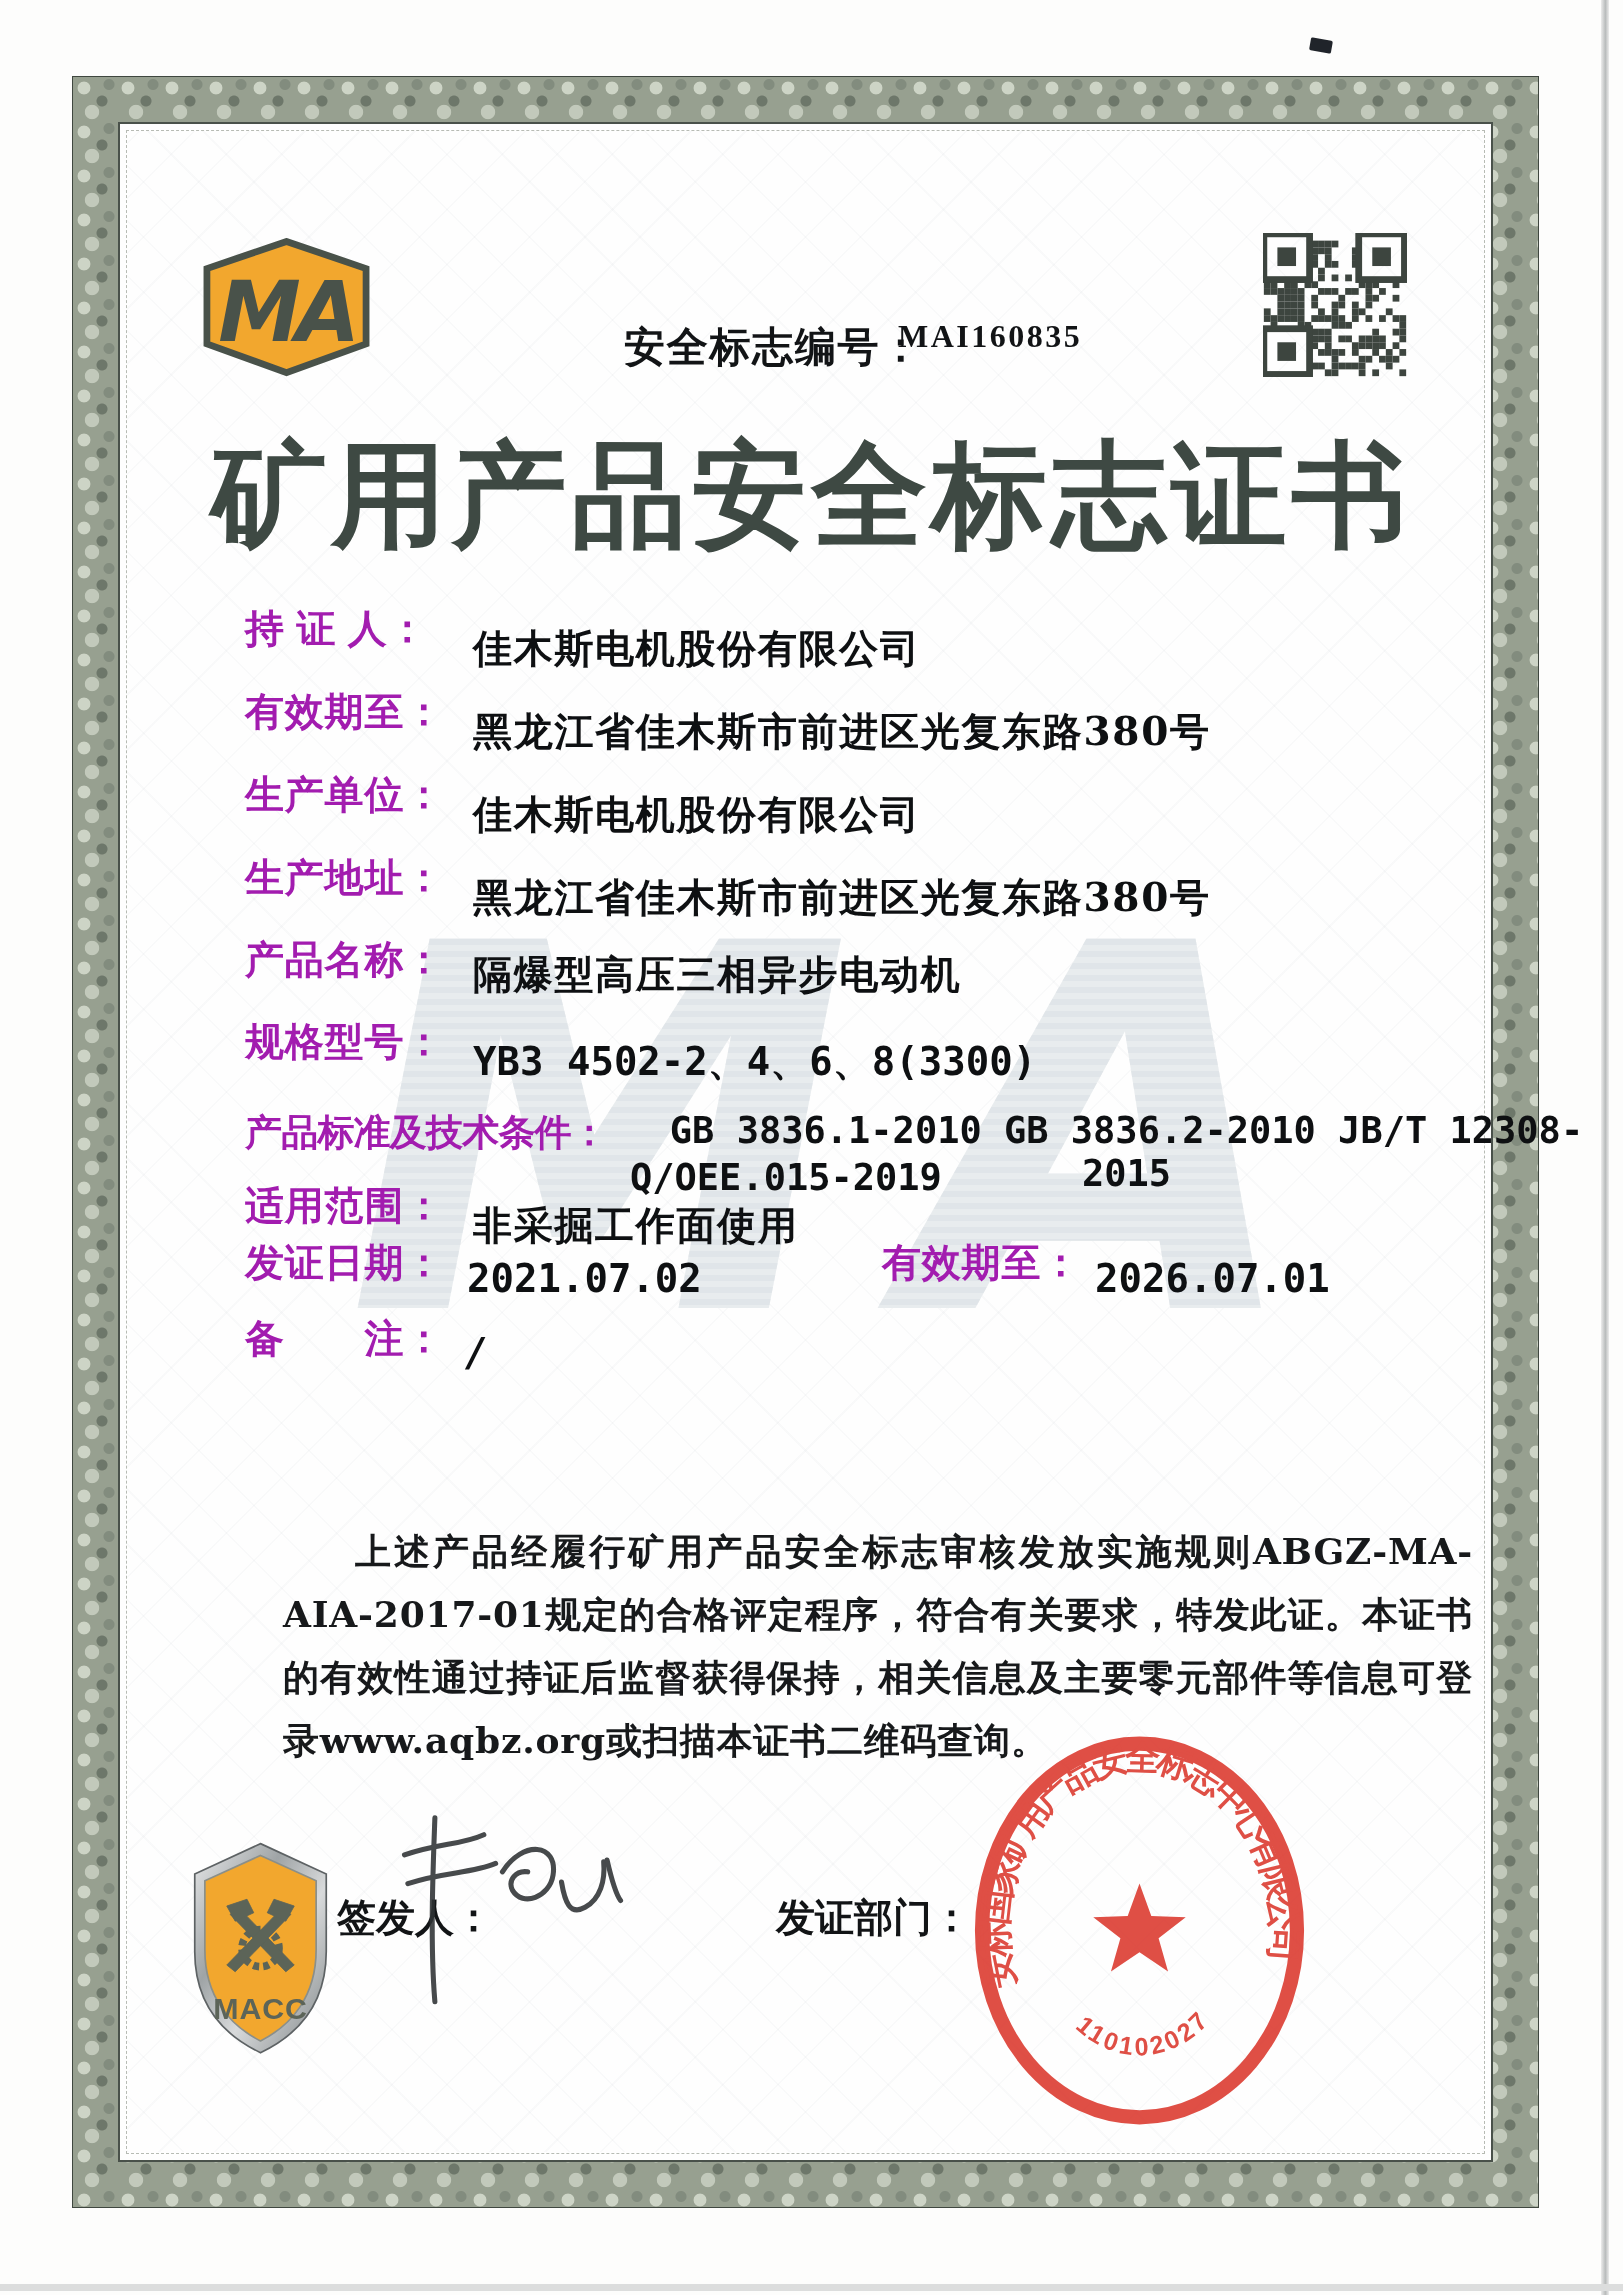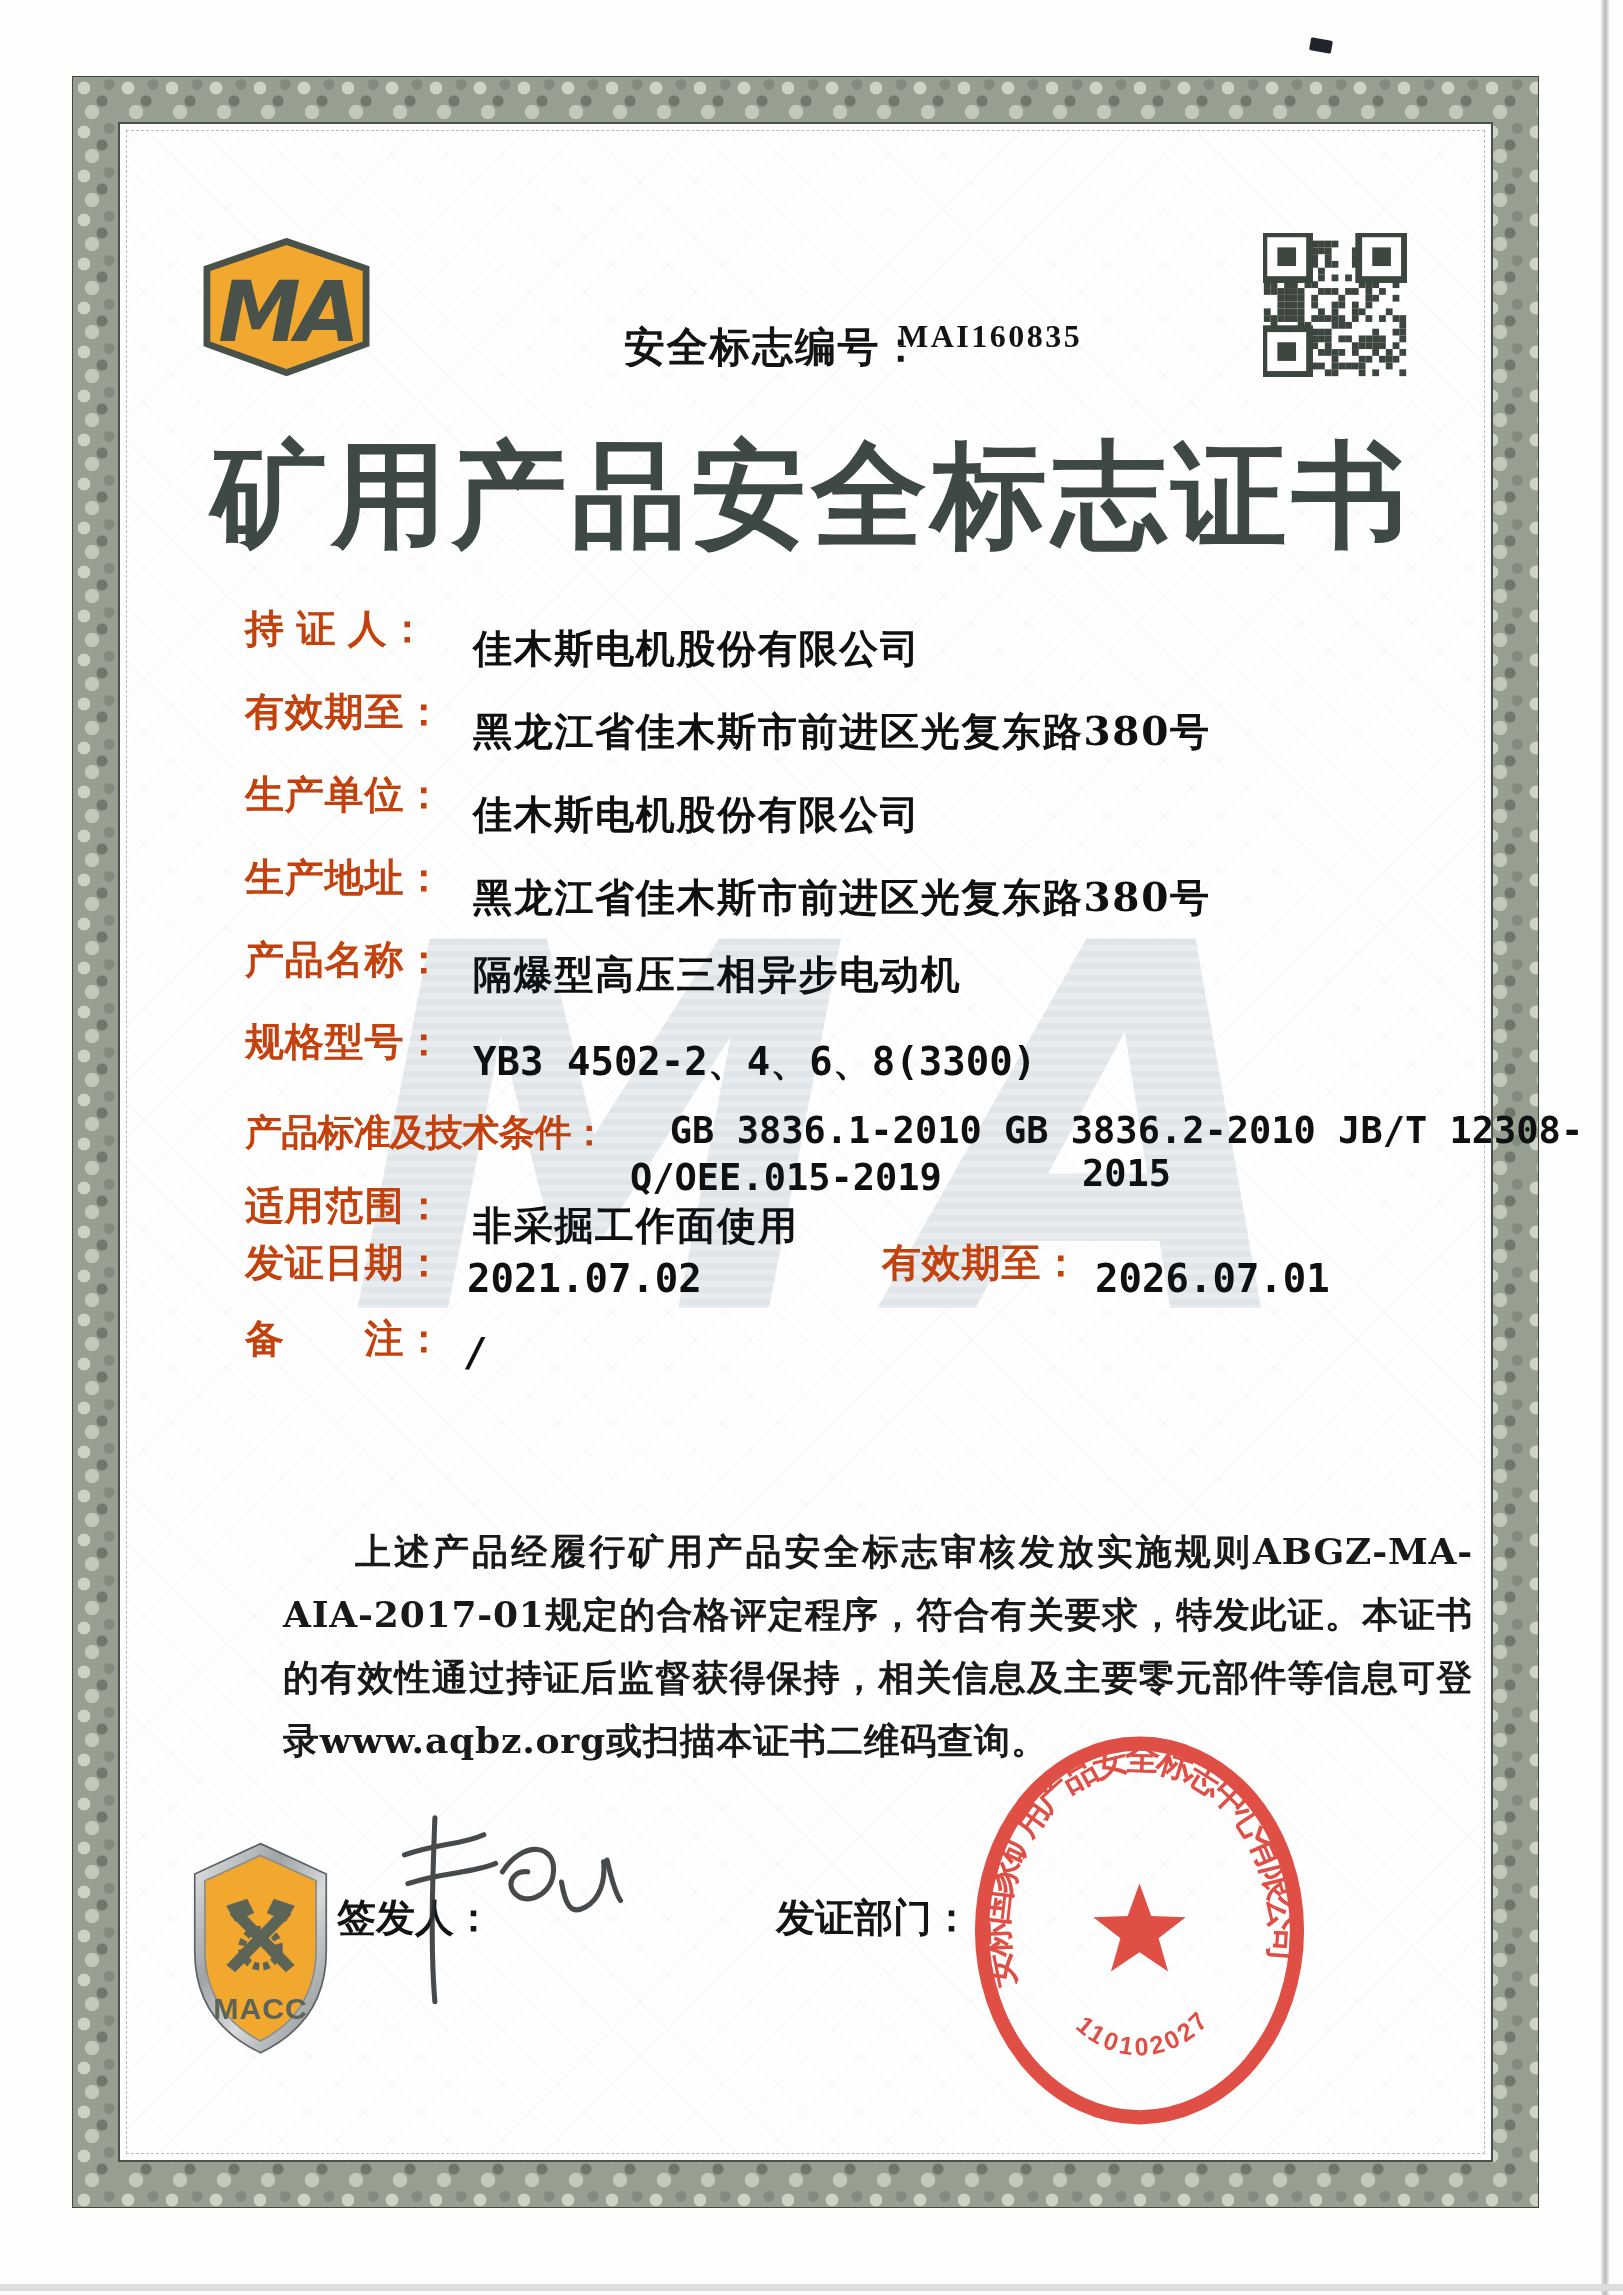--- a/index.html
+++ b/index.html
@@ -38,7 +38,7 @@
      font-size:115px;font-weight:900;color:#3e4943;letter-spacing:5px;
      font-family:"Liberation Serif",serif;}
   
-  .lbl{position:absolute;left:245px;font-size:39px;font-weight:900;color:#c2410c;letter-spacing:0.8px;}
+  .lbl{position:absolute;left:245px;font-size:39px;font-weight:900;color:#a21caf;letter-spacing:0.8px;}
   .val{position:absolute;left:473px;font-size:39px;font-weight:700;color:#0e1012;
        font-family:"DejaVu Serif",serif;letter-spacing:1.7px;margin-top:20px;}
   .val-tech{font-family:"DejaVu Sans Mono",monospace;letter-spacing:0;font-weight:700;text-align:center;}

